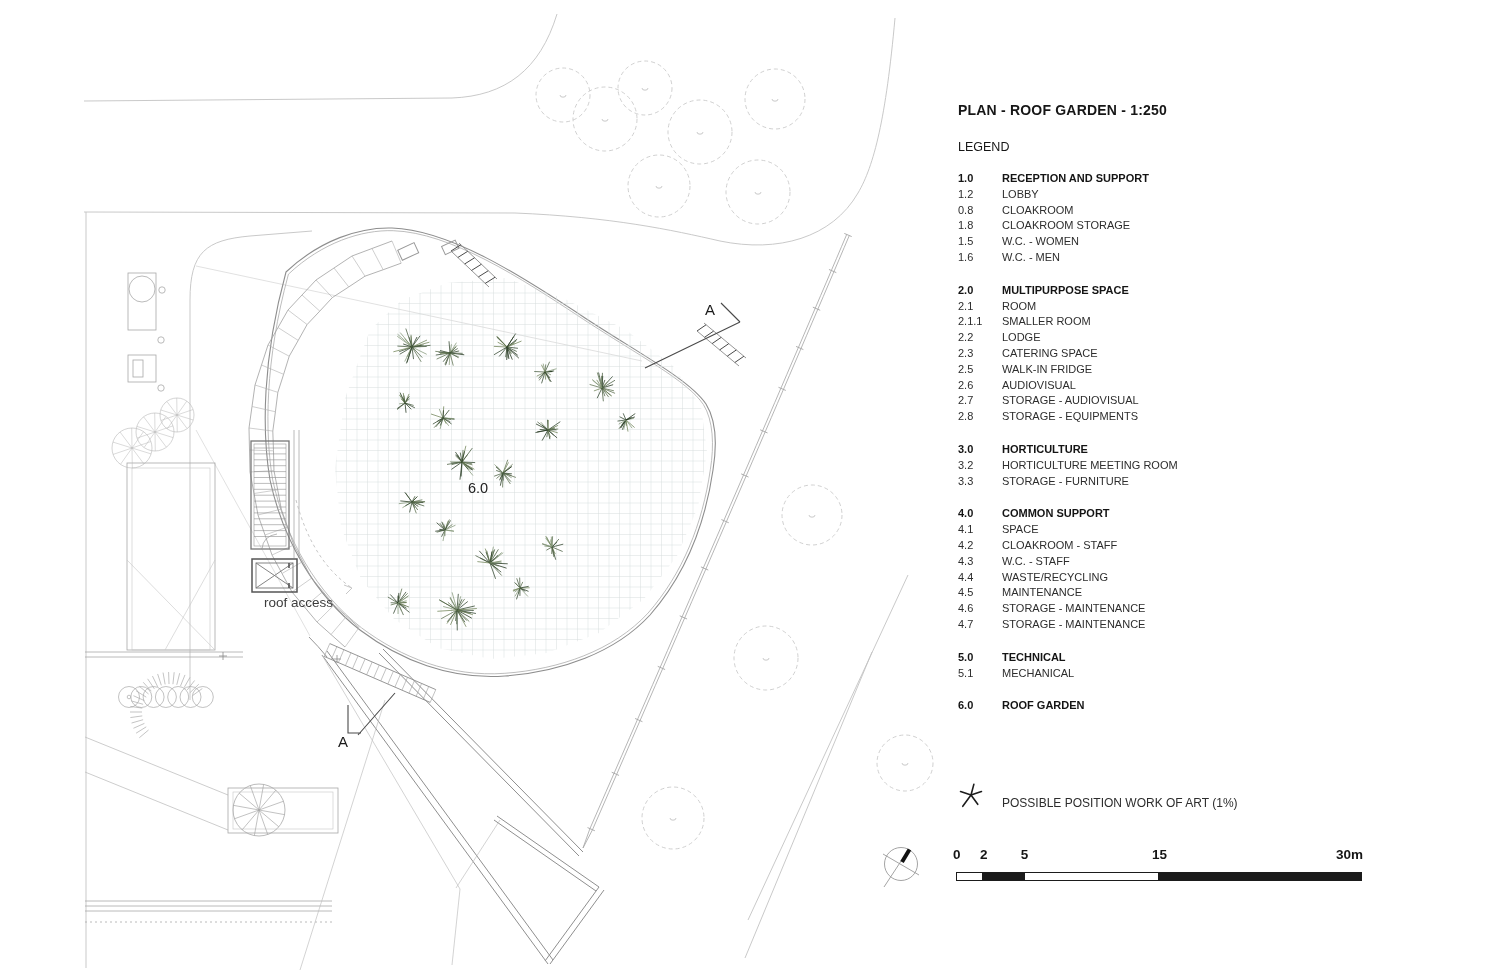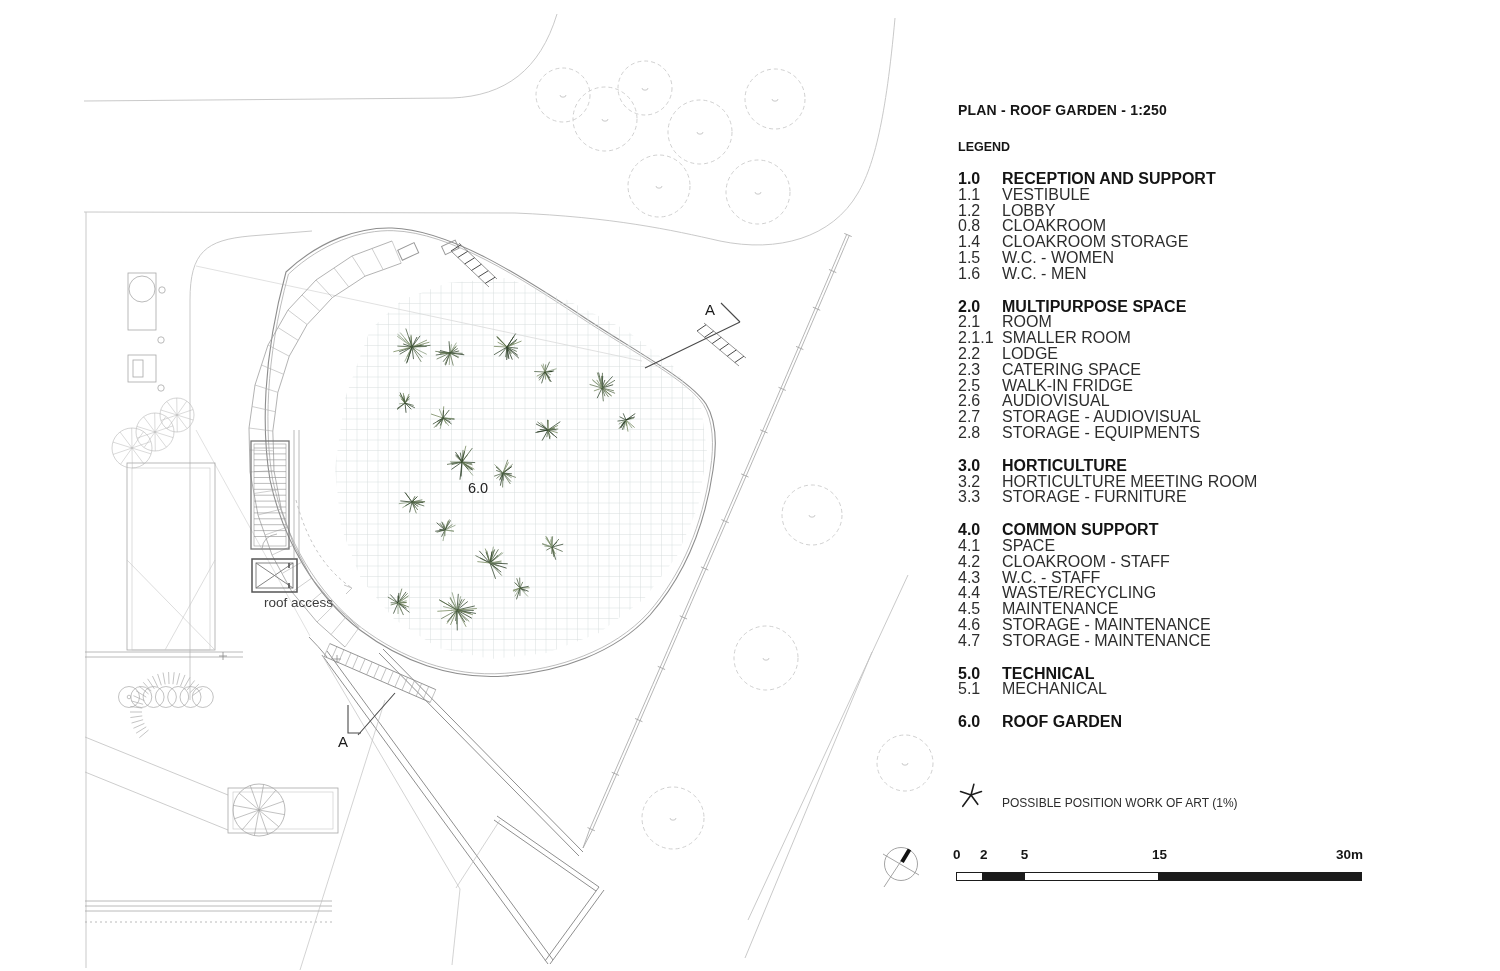--- a/index.html
+++ b/index.html
@@ -7,7 +7,7 @@
   #stage{position:relative;width:1500px;height:971px;background:#fff;}
   .abs{position:absolute;}
   #plan-title{left:958px;top:102px;font-size:14px;font-weight:700;letter-spacing:.2px;color:#161616;}
-  #legend-heading{left:958px;top:140px;font-size:12.5px;font-weight:700;color:#161616;}
+  #legend-heading{left:958px;top:140px;font-size:12.5px;font-weight:400;color:#161616;}
   #legend-groups{left:958px;top:171px;width:470px;}
   .lgroup{margin-bottom:17px;}
   .lrow{display:flex;line-height:15.8px;font-size:16px;color:#2d2d2d;}

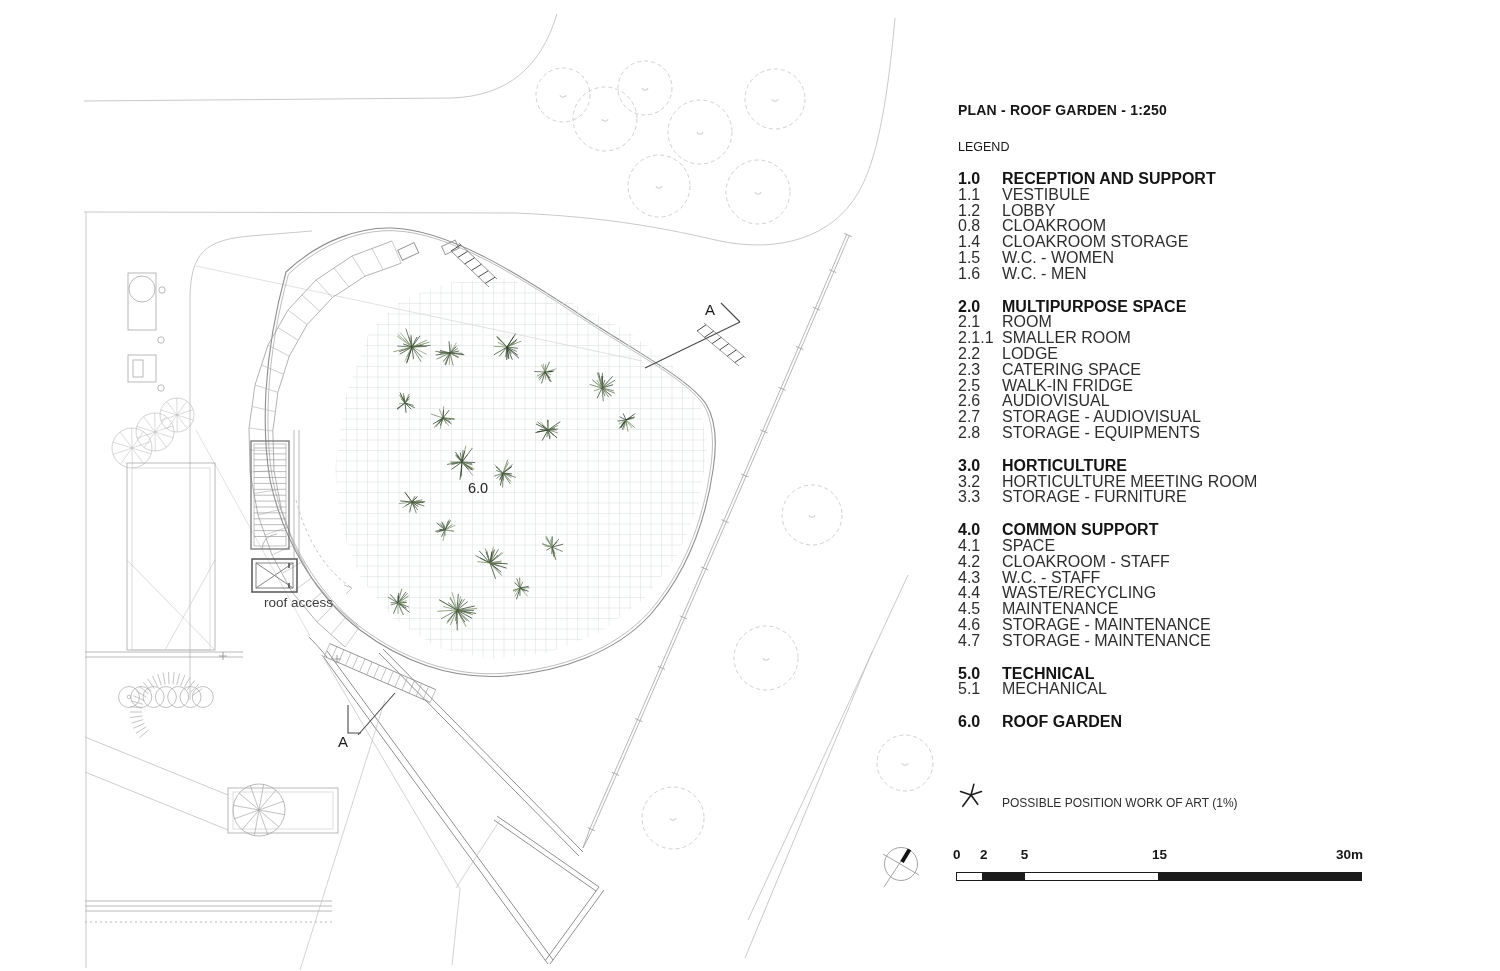--- a/index.html
+++ b/index.html
@@ -10,7 +10,7 @@
   #legend-heading{left:958px;top:140px;font-size:12.5px;font-weight:400;color:#161616;}
   #legend-groups{left:958px;top:171px;width:470px;}
   .lgroup{margin-bottom:17px;}
-  .lrow{display:flex;line-height:15.8px;font-size:16px;color:#2d2d2d;}
+  .lrow{display:flex;line-height:15.8px;font-size:11px;color:#2d2d2d;}
   .lrow .num{width:44px;flex:0 0 44px;}
   .lrow.lhead{font-weight:700;color:#141414;}
   #art-note{left:1002px;top:796px;font-size:12px;color:#2d2d2d;}

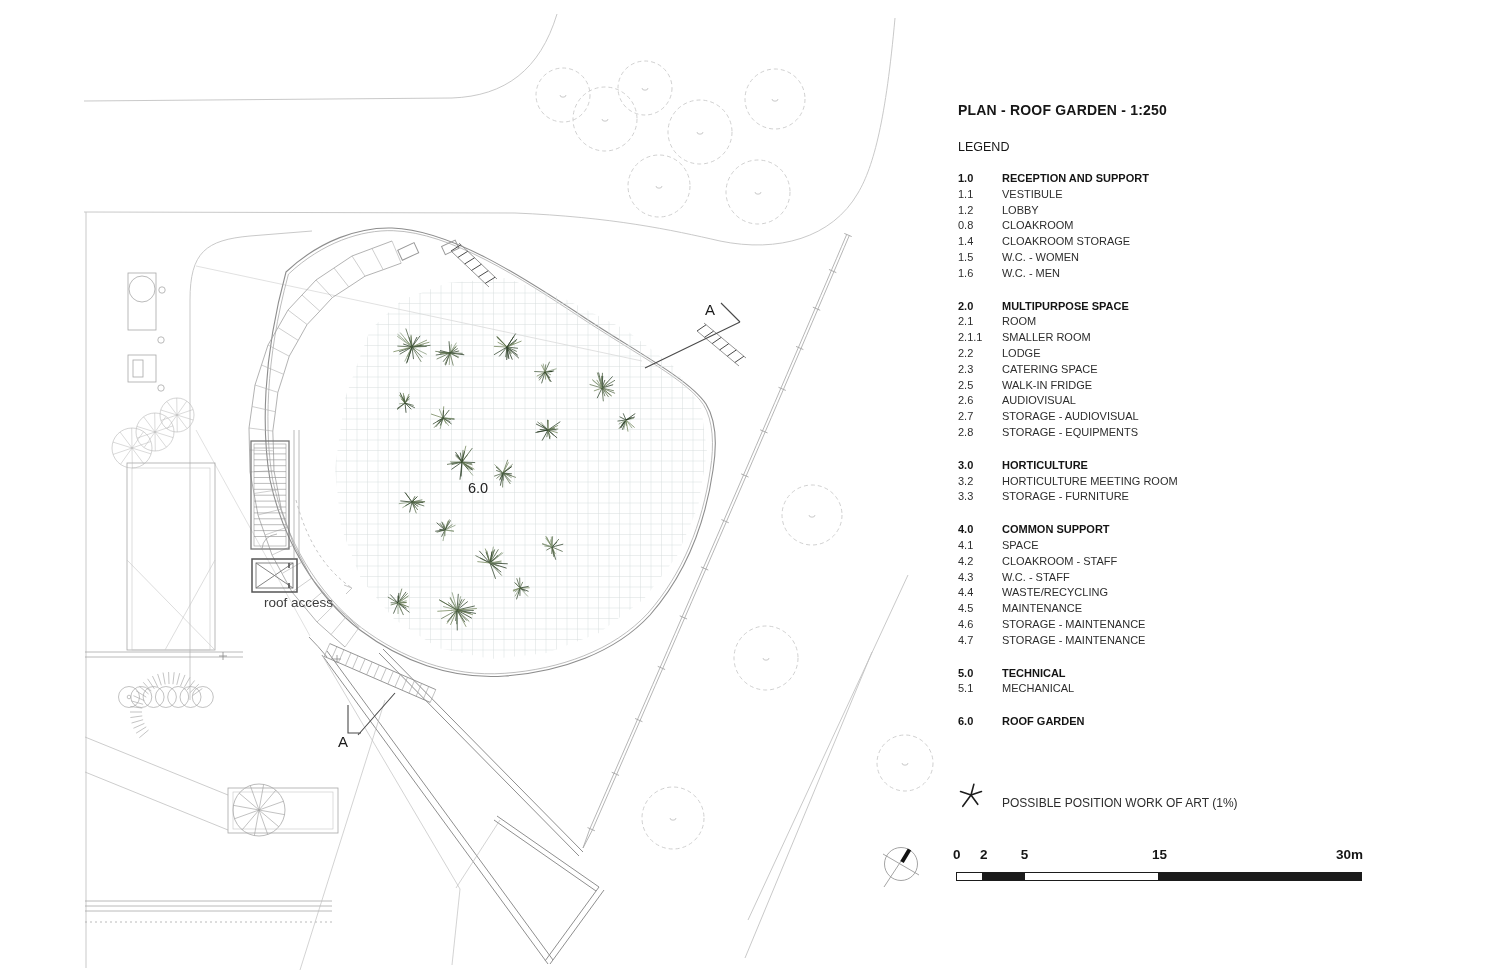--- a/index.html
+++ b/index.html
@@ -820,10 +820,6 @@
           <span class="lab">RECEPTION AND SUPPORT</span>
         </div>
         <div class="lrow">
-          <span class="num">1.1</span>
-          <span class="lab">VESTIBULE</span>
-        </div>
-        <div class="lrow">
           <span class="num">1.2</span>
           <span class="lab">LOBBY</span>
         </div>

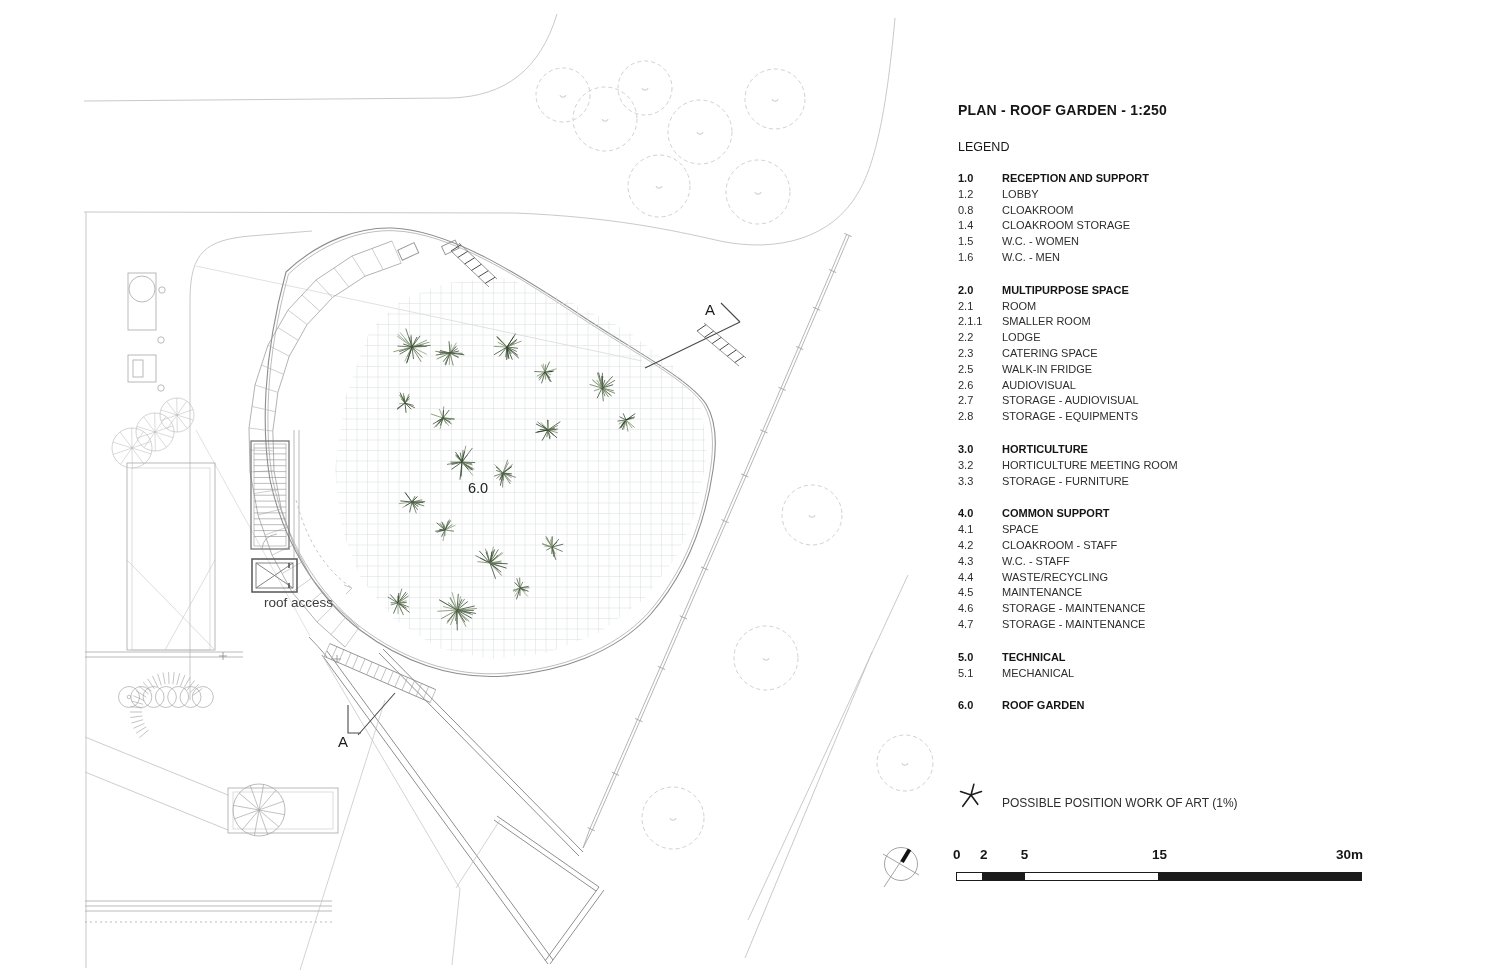--- a/index.html
+++ b/index.html
@@ -828,7 +828,7 @@
           <span class="lab">CLOAKROOM</span>
         </div>
         <div class="lrow">
-          <span class="num">1.4</span>
+          <span class="num">1.8</span>
           <span class="lab">CLOAKROOM STORAGE</span>
         </div>
         <div class="lrow">

